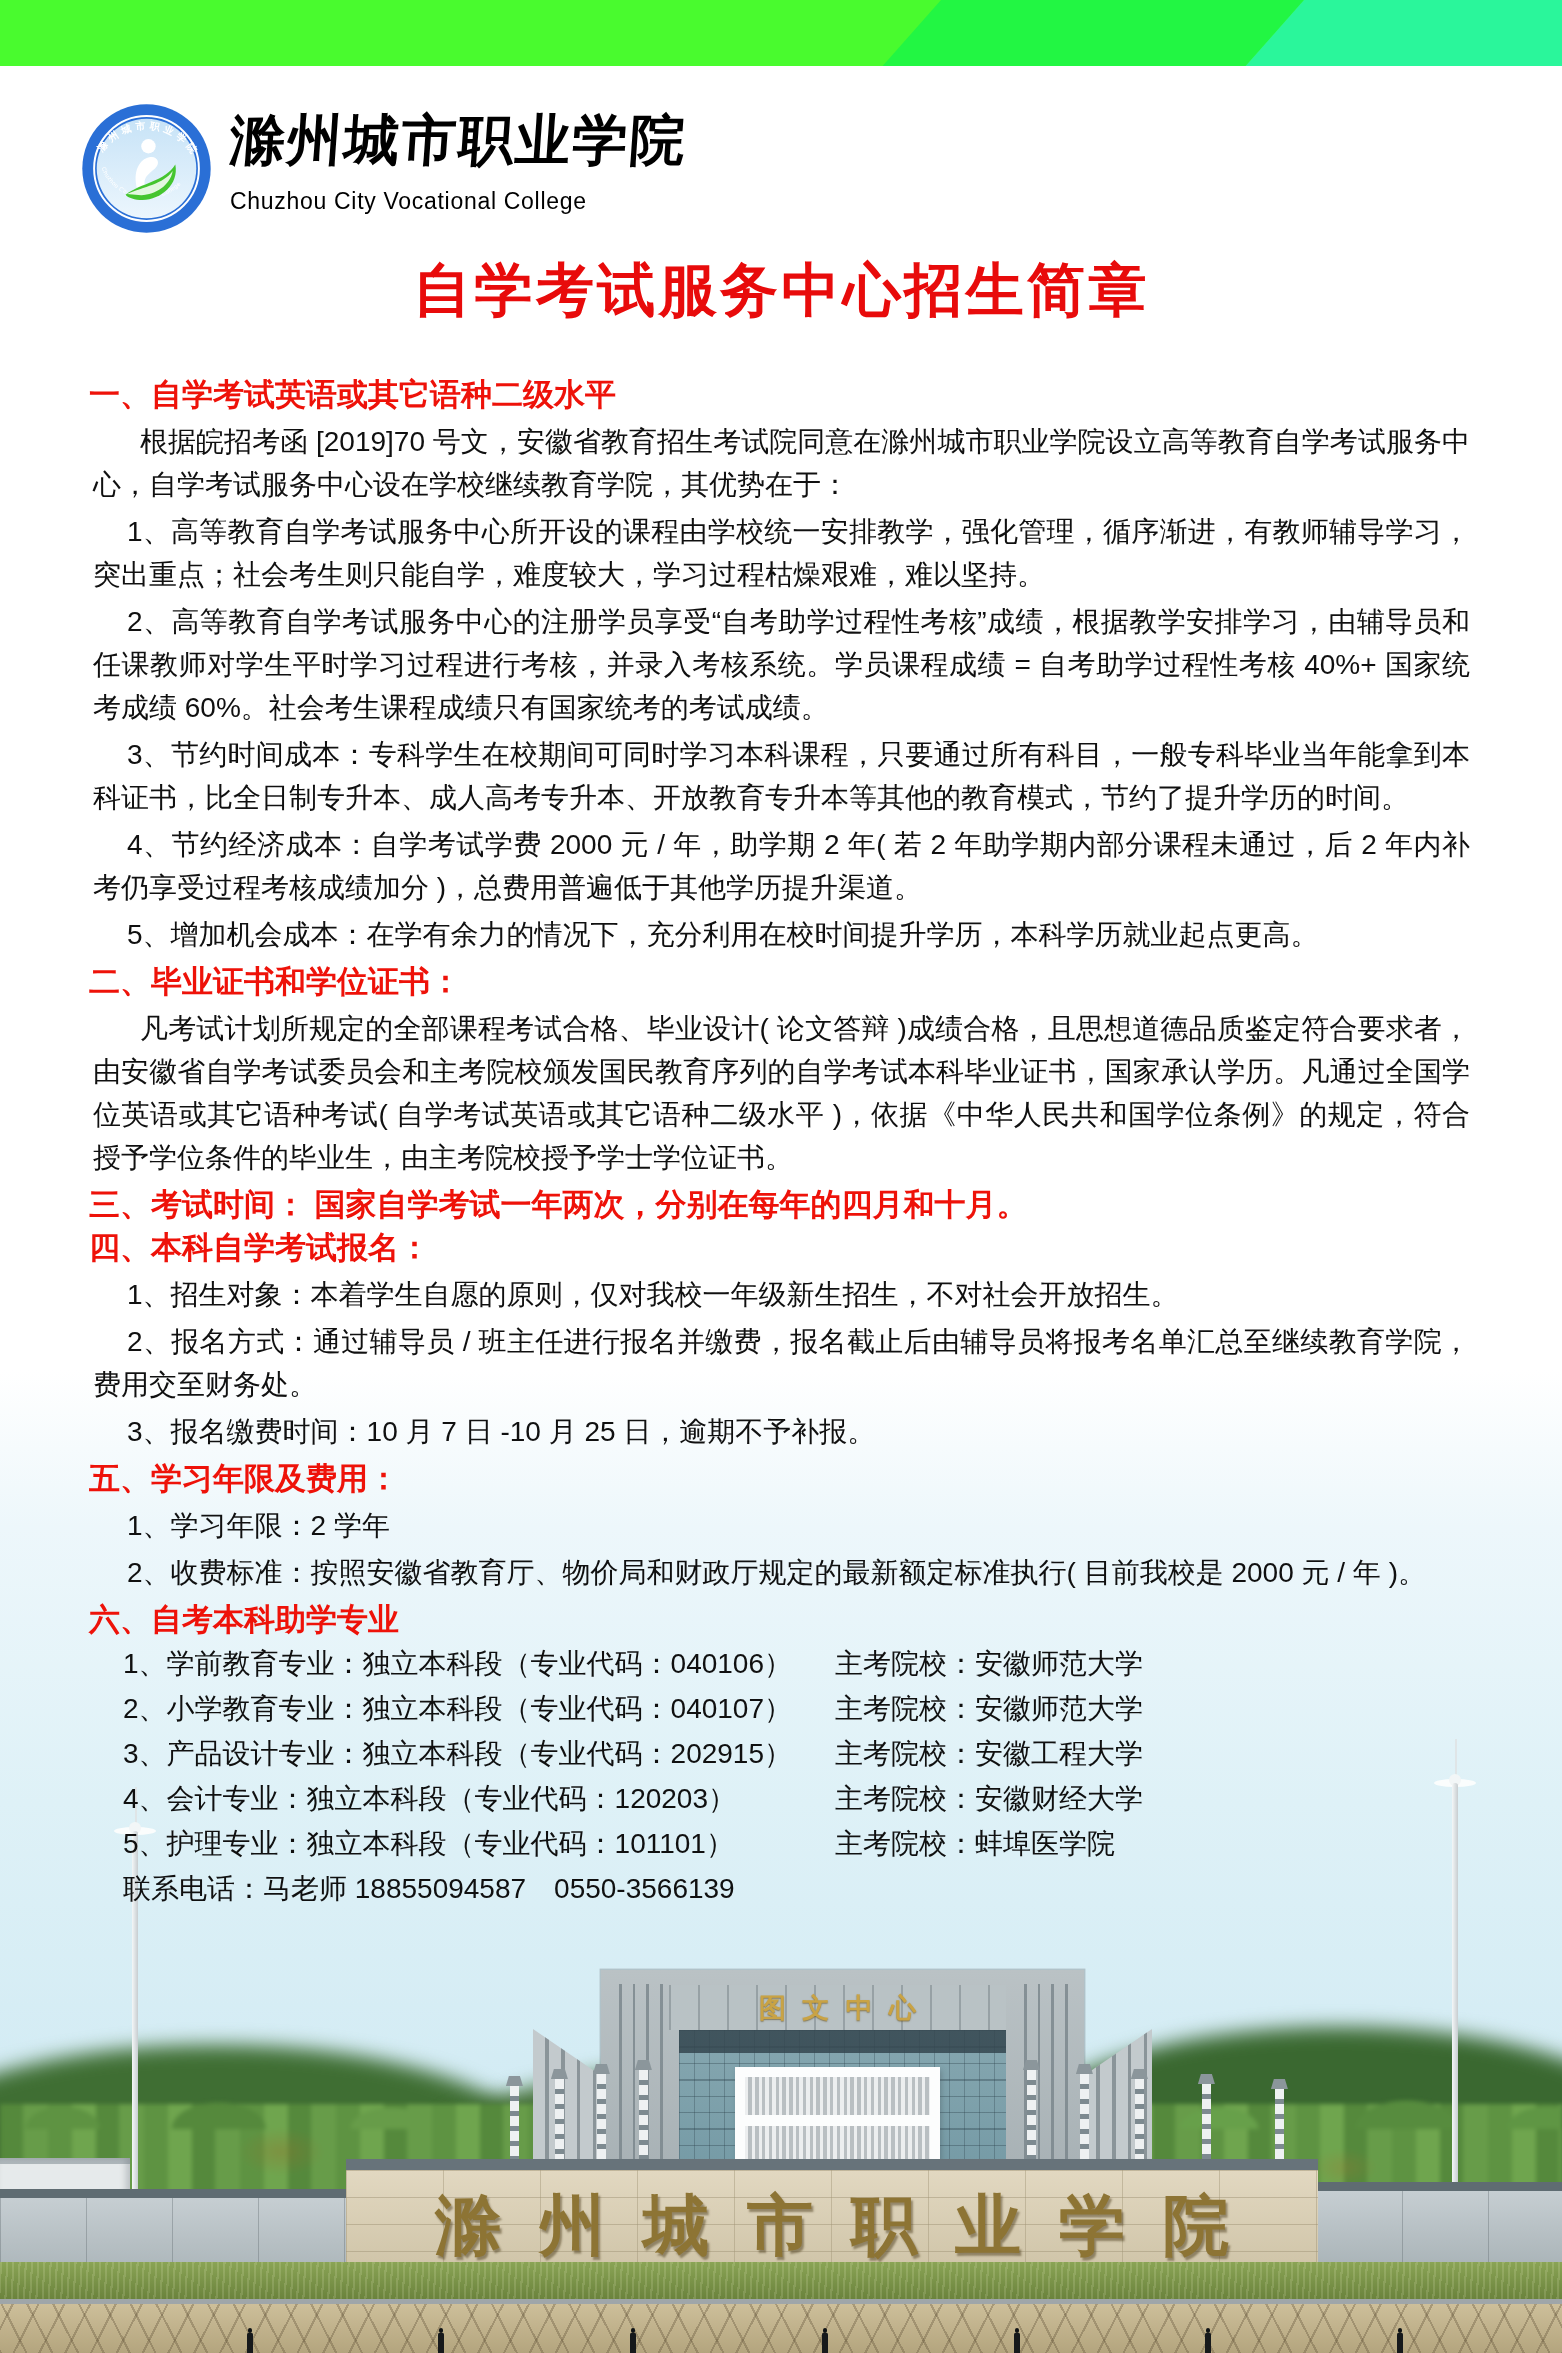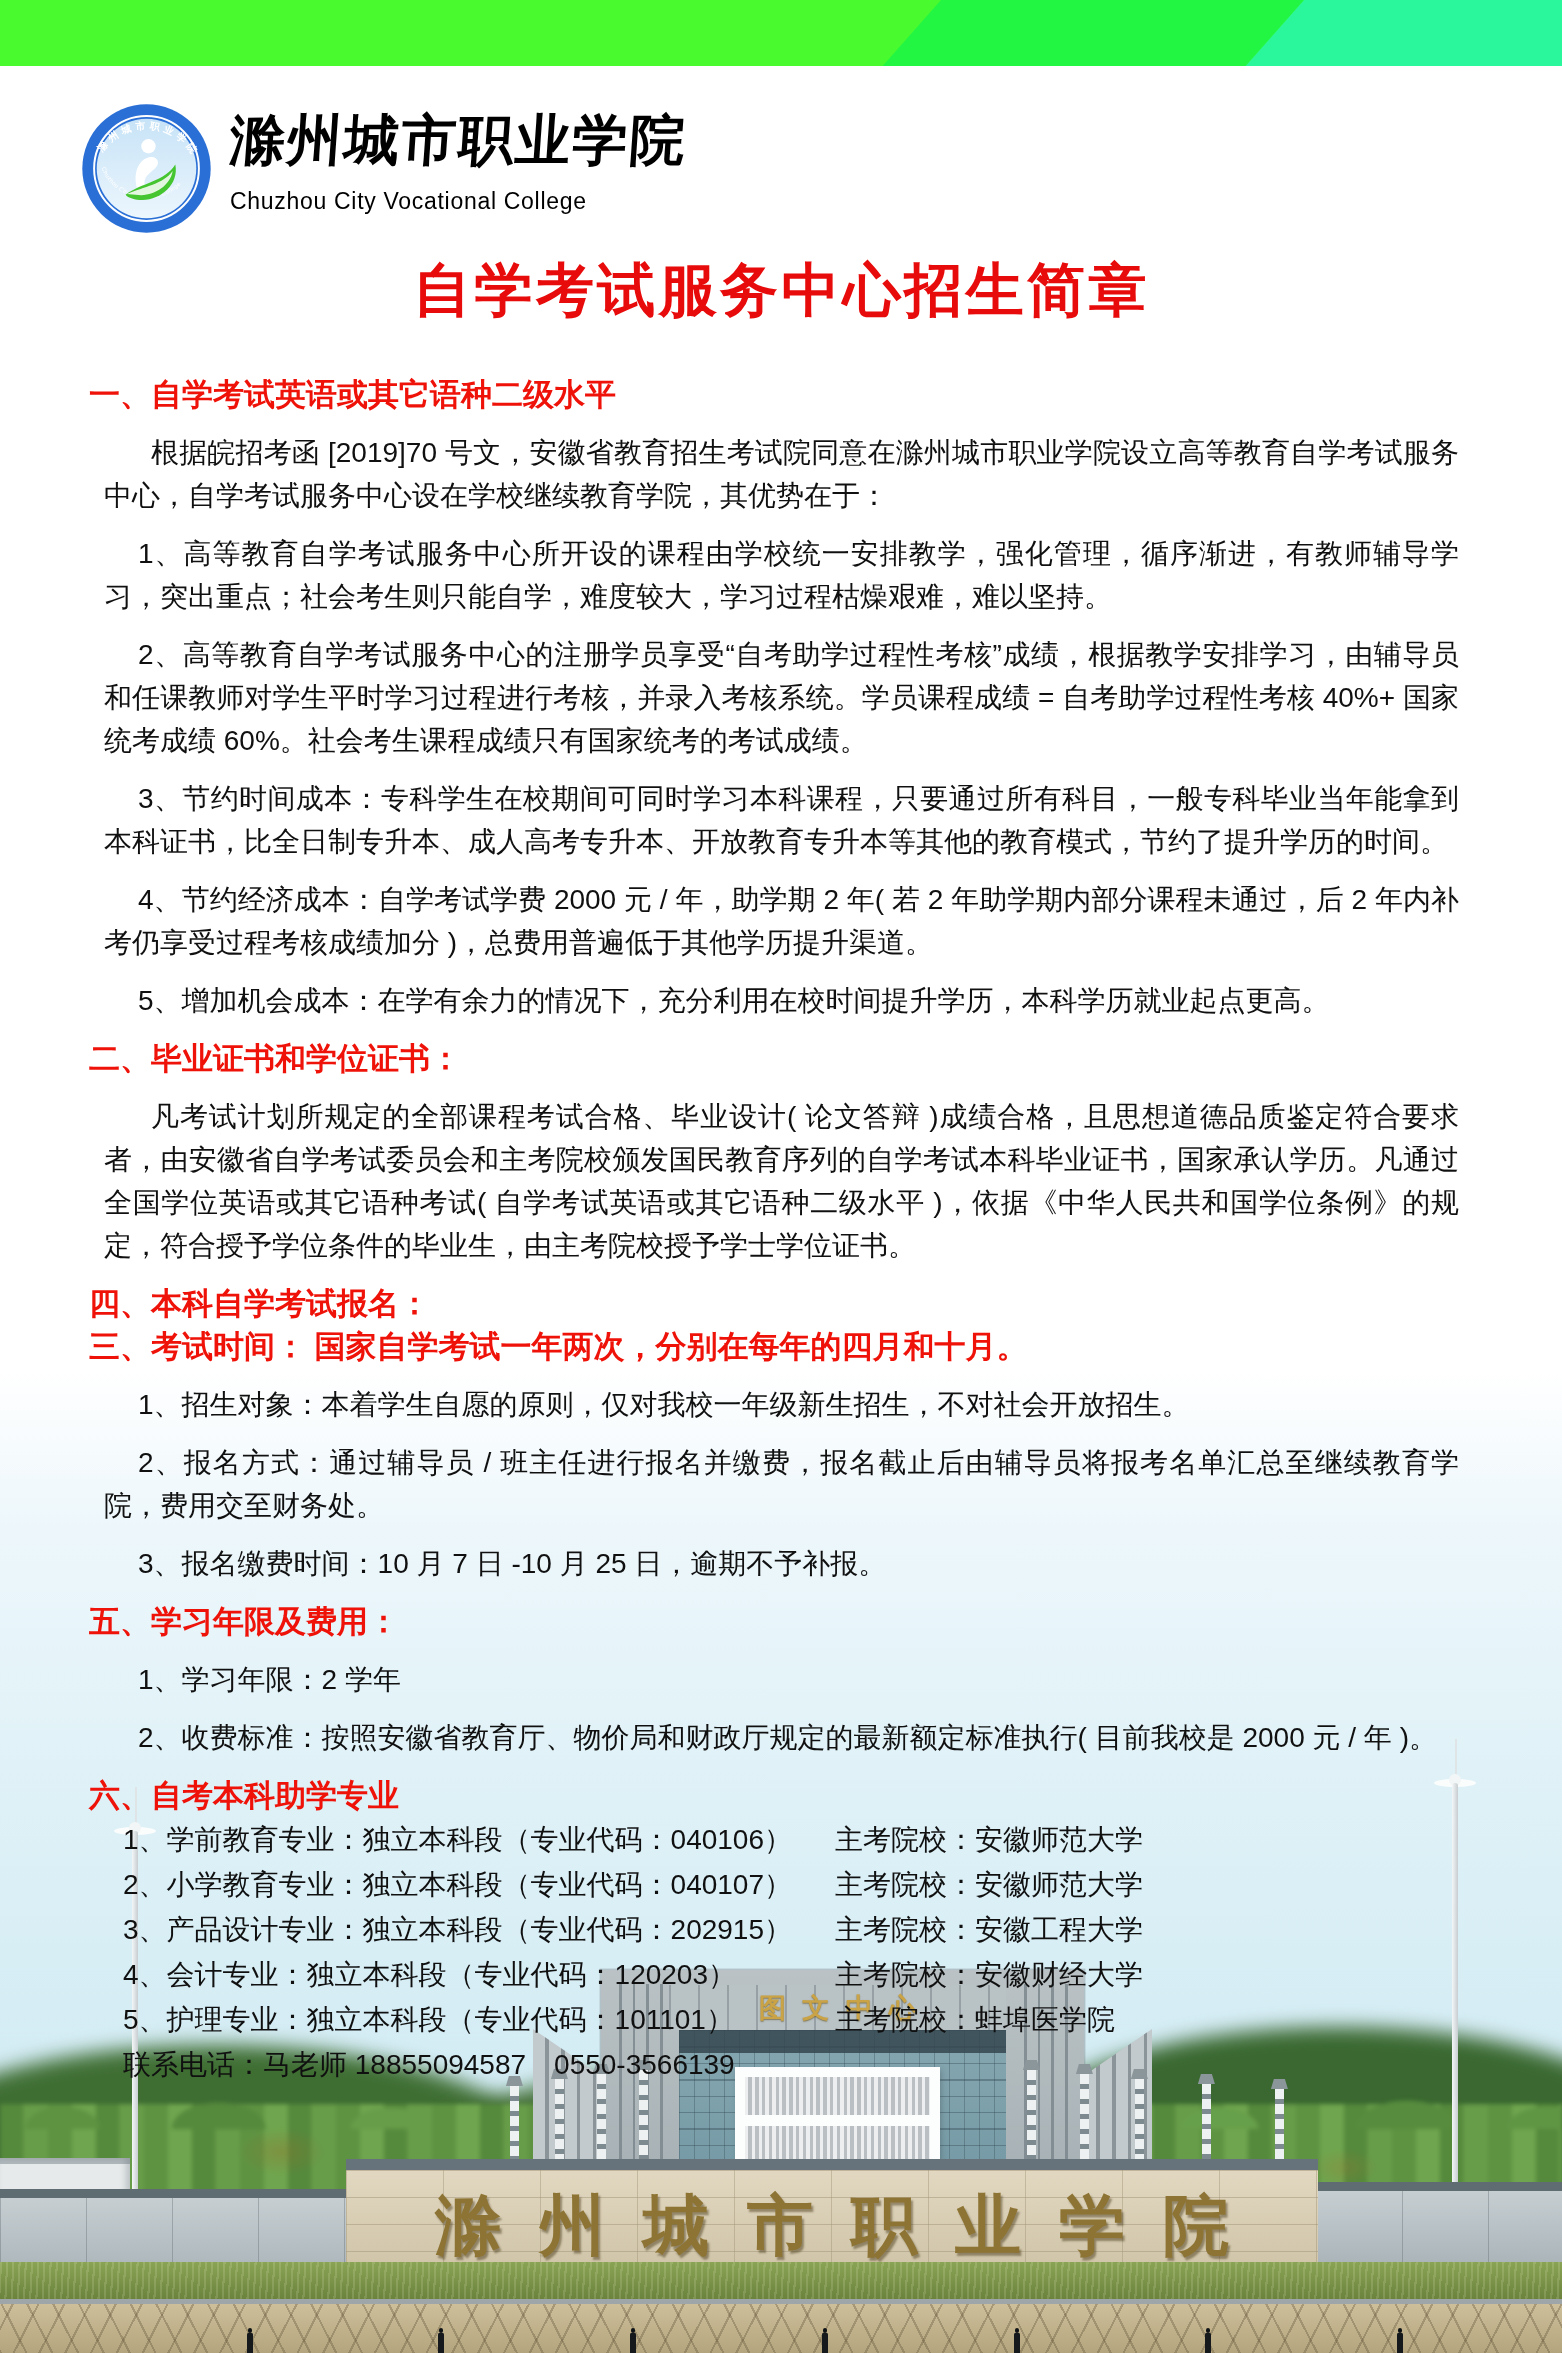--- a/index.html
+++ b/index.html
@@ -29,7 +29,7 @@
   .content{position:absolute;top:373px;left:89px;width:1385px;z-index:2;
            font-size:28px;line-height:43px;text-align:justify;}
   .sec-head{font-size:31px;font-weight:700;color:#ee1209;line-height:43px;margin:0;}
-  .content p{margin:15px;}
+  .content p{margin:4px;}
   .p-intro{text-indent:47px;}
   .p-num{text-indent:34px;}
   .majors-row{display:flex;line-height:45px;}

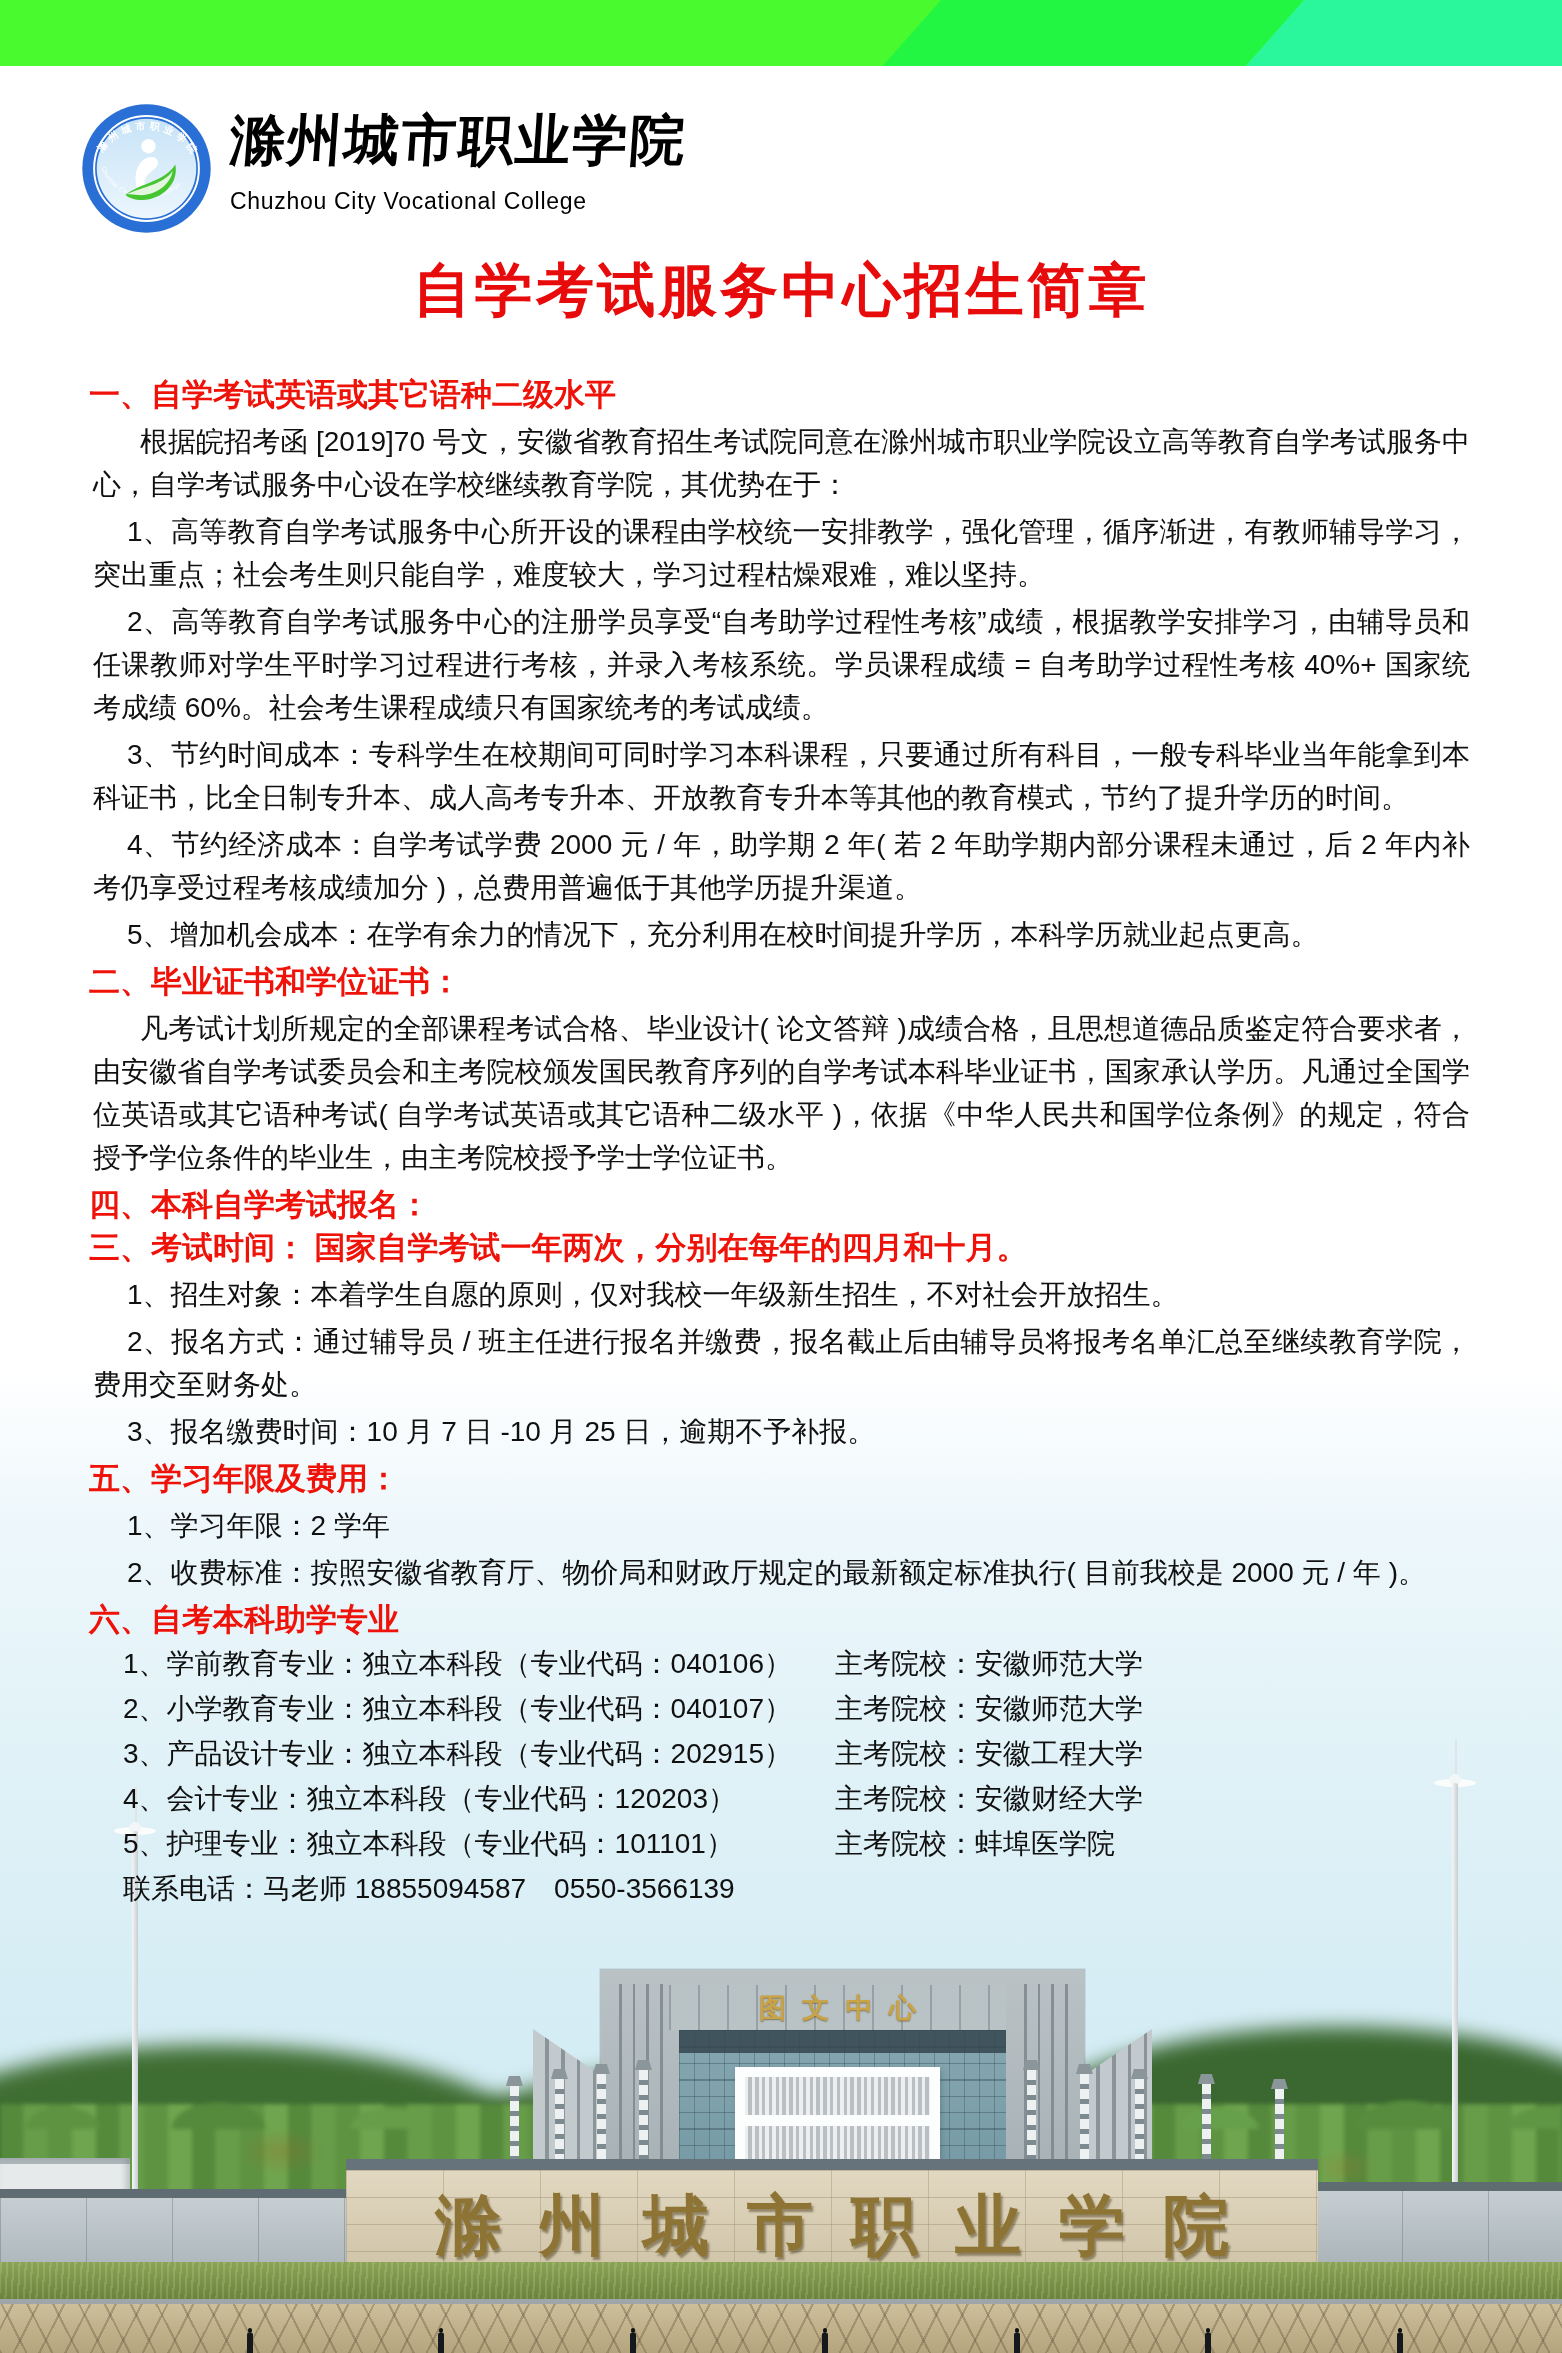--- a/index.html
+++ b/index.html
@@ -275,9 +275,9 @@
     <div class="sec-head">二、毕业证书和学位证书：</div>
     <p class="p-intro">凡考试计划所规定的全部课程考试合格、毕业设计( 论文答辩 )成绩合格，且思想道德品质鉴定符合要求者，由安徽省自学考试委员会和主考院校颁发国民教育序列的自学考试本科毕业证书，国家承认学历。凡通过全国学位英语或其它语种考试( 自学考试英语或其它语种二级水平 )，依据《中华人民共和国学位条例》的规定，符合授予学位条件的毕业生，由主考院校授予学士学位证书。</p>
 
+    <div class="sec-head">三、考试时间： 国家自学考试一年两次，分别在每年的四月和十月。</div>
+
     <div class="sec-head">四、本科自学考试报名：</div>
-
-    <div class="sec-head">三、考试时间： 国家自学考试一年两次，分别在每年的四月和十月。</div>
     <p class="p-num">1、招生对象：本着学生自愿的原则，仅对我校一年级新生招生，不对社会开放招生。</p>
     <p class="p-num">2、报名方式：通过辅导员 / 班主任进行报名并缴费，报名截止后由辅导员将报考名单汇总至继续教育学院，费用交至财务处。</p>
     <p class="p-num">3、报名缴费时间：10 月 7 日 -10 月 25 日，逾期不予补报。</p>

